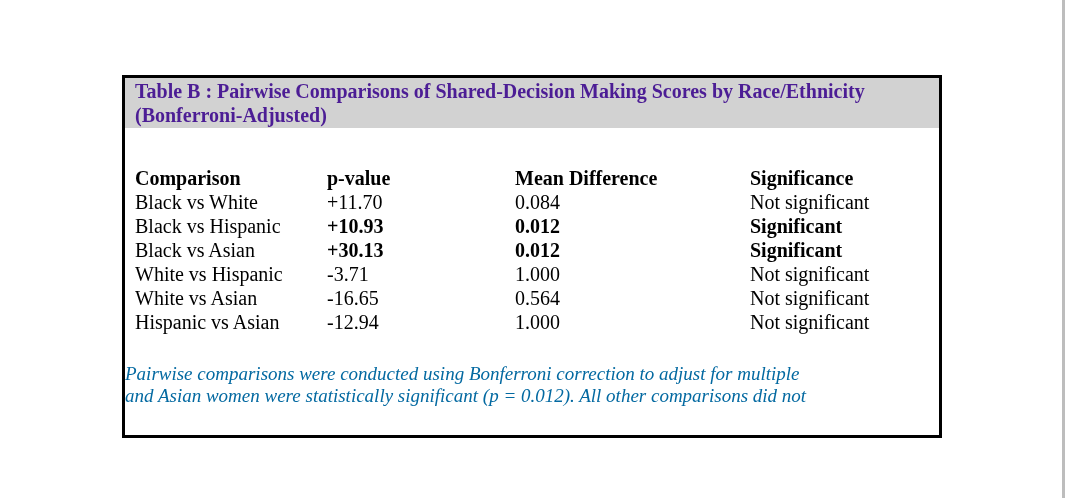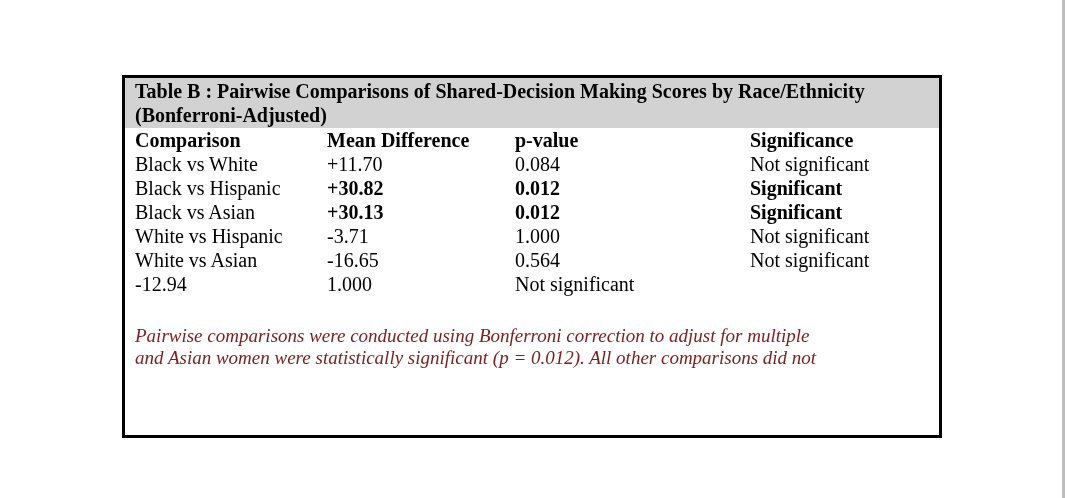--- a/index.html
+++ b/index.html
@@ -39,7 +39,7 @@
     line-height: 24px;
     padding: 1px 6px 1px 10px;
     height: 48px;
-    color: #000000;
+    color: #4c1d95;
   }
   .grid-row {
     display: grid;

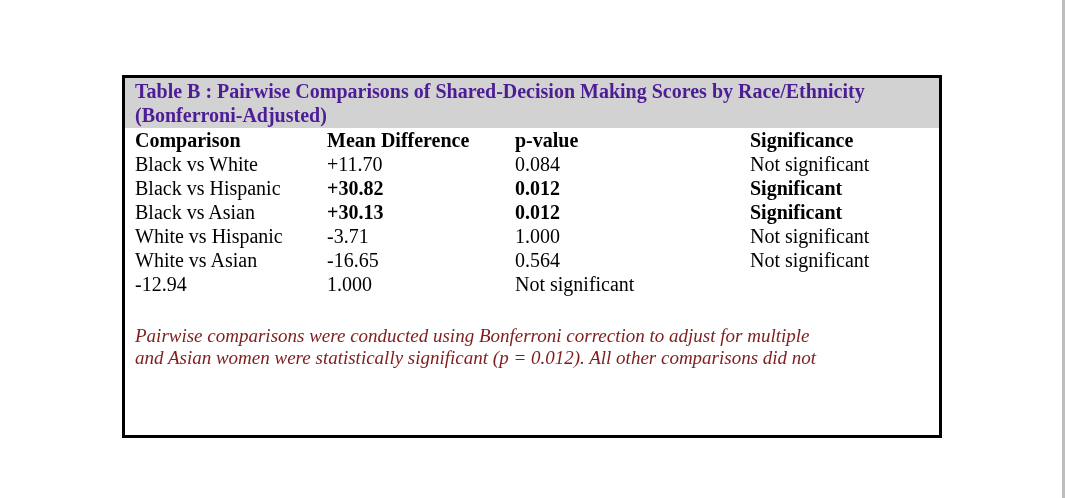--- a/index.html
+++ b/index.html
@@ -49,7 +49,7 @@
     line-height: 24px;
     color: #000000;
   }
-  .grid-row.header { font-weight: bold; }
+  .grid-row.header { font-weight: bold; margin-top: 38px; }
   .grid-row.bold-vals .val { font-weight: bold; }
   .spacer { height: 29px; }
   .footnote {

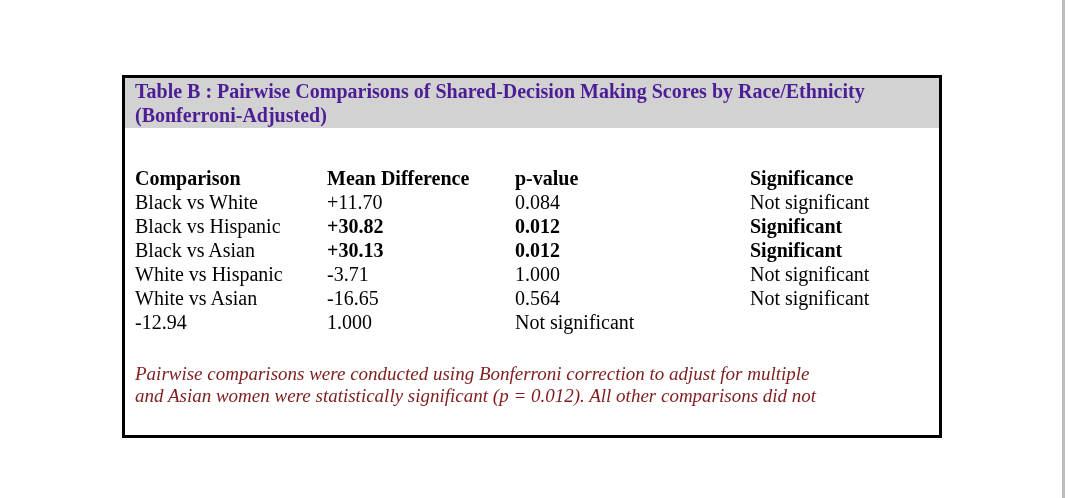--- a/index.html
+++ b/index.html
@@ -77,8 +77,8 @@
 
     <div class="grid-row header">
       <div>Comparison</div>
+      <div>p-value</div>
       <div>Mean Difference</div>
-      <div>p-value</div>
       <div>Significance</div>
     </div>
 

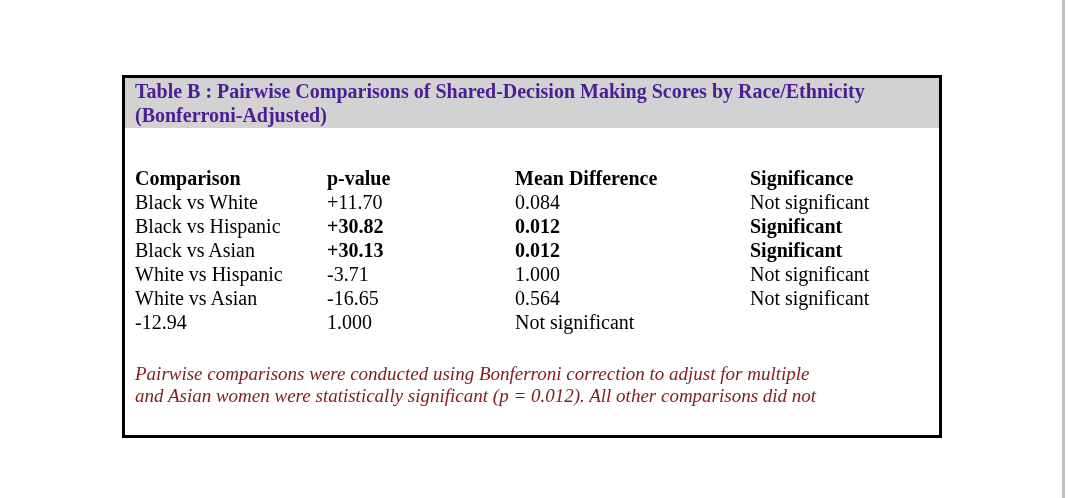--- a/index.html
+++ b/index.html
@@ -91,7 +91,7 @@
 
     <div class="grid-row bold-vals">
       <div>Black vs Hispanic</div>
-      <div class="val">+30.82</div>
+      <div class="val">+10.93</div>
       <div class="val">0.012</div>
       <div class="val">Significant</div>
     </div>

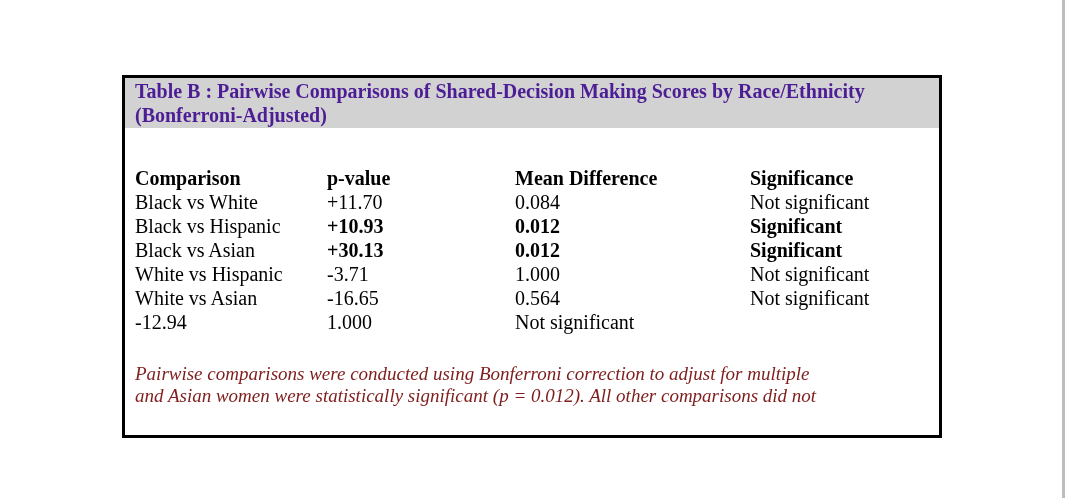--- a/index.html
+++ b/index.html
@@ -118,6 +118,7 @@
     </div>
 
     <div class="grid-row">
+      <div>Hispanic vs Asian</div>
       <div class="val">-12.94</div>
       <div class="val">1.000</div>
       <div class="val">Not significant</div>

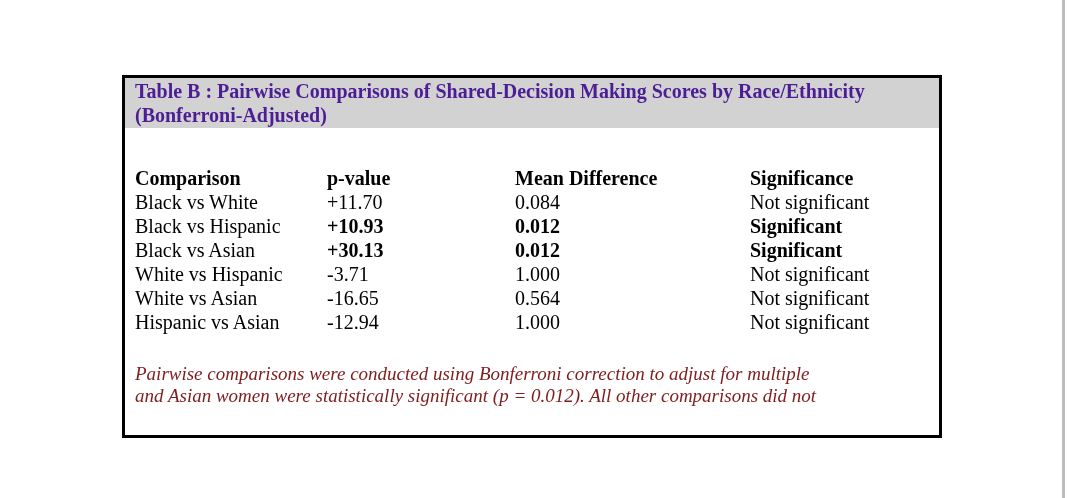--- a/index.html
+++ b/index.html
@@ -56,9 +56,8 @@
     font-style: italic;
     font-size: 19px;
     line-height: 22px;
-    padding-left: 10px;
     padding-right: 8px;
-    color: #7f1d1d;
+    color: #0369a1;
   }
 </style>
 </head>

